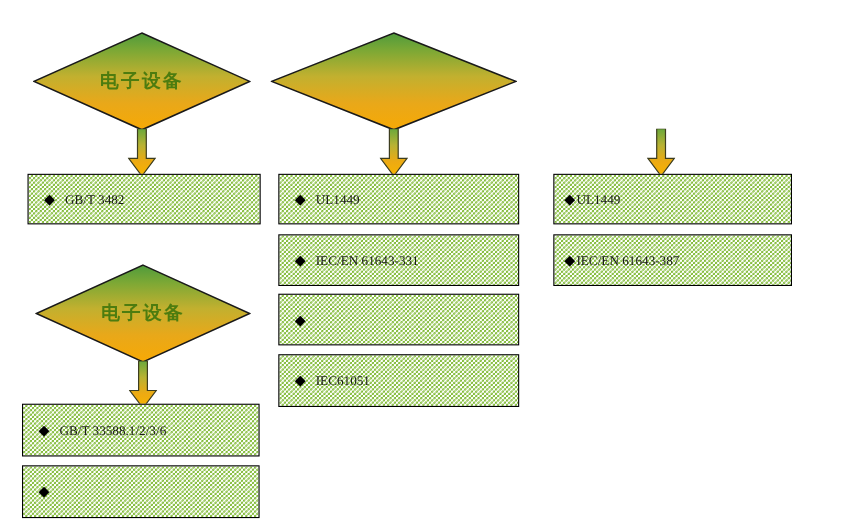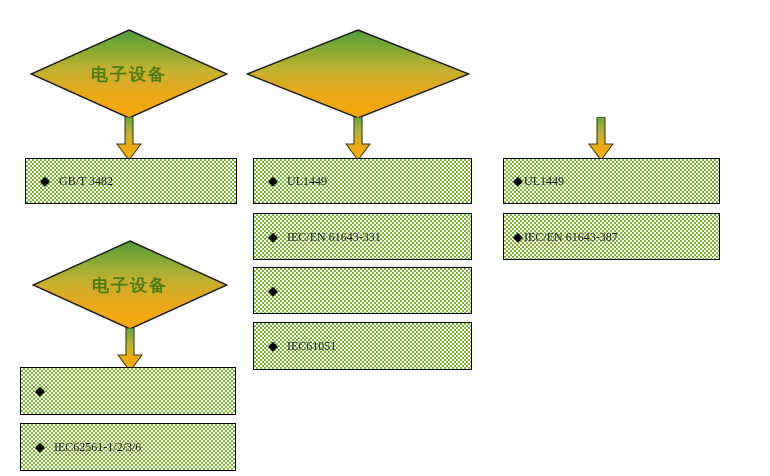--- a/index.html
+++ b/index.html
@@ -201,6 +201,7 @@
 
   <div class="sbox gap-wide" style="left:20px; top:367px; width:216px; height:48px;">
     <span class="bullet">◆</span>
+    <span class="btext">GB/T 33588.1/2/3/6</span>
   </div>
 
   <div class="sbox gap-wide" style="left:20px; top:423px; width:216px; height:48px;">

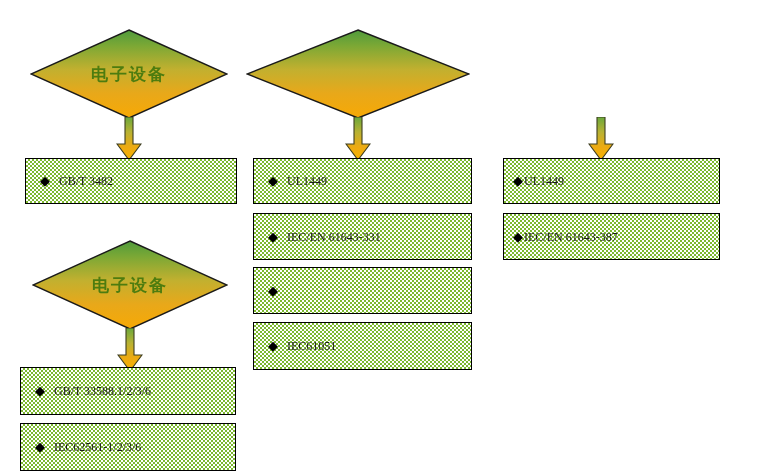--- a/index.html
+++ b/index.html
@@ -206,7 +206,6 @@
 
   <div class="sbox gap-wide" style="left:20px; top:423px; width:216px; height:48px;">
     <span class="bullet">◆</span>
-    <span class="btext">IEC62561-1/2/3/6</span>
   </div>
 
 </div>

